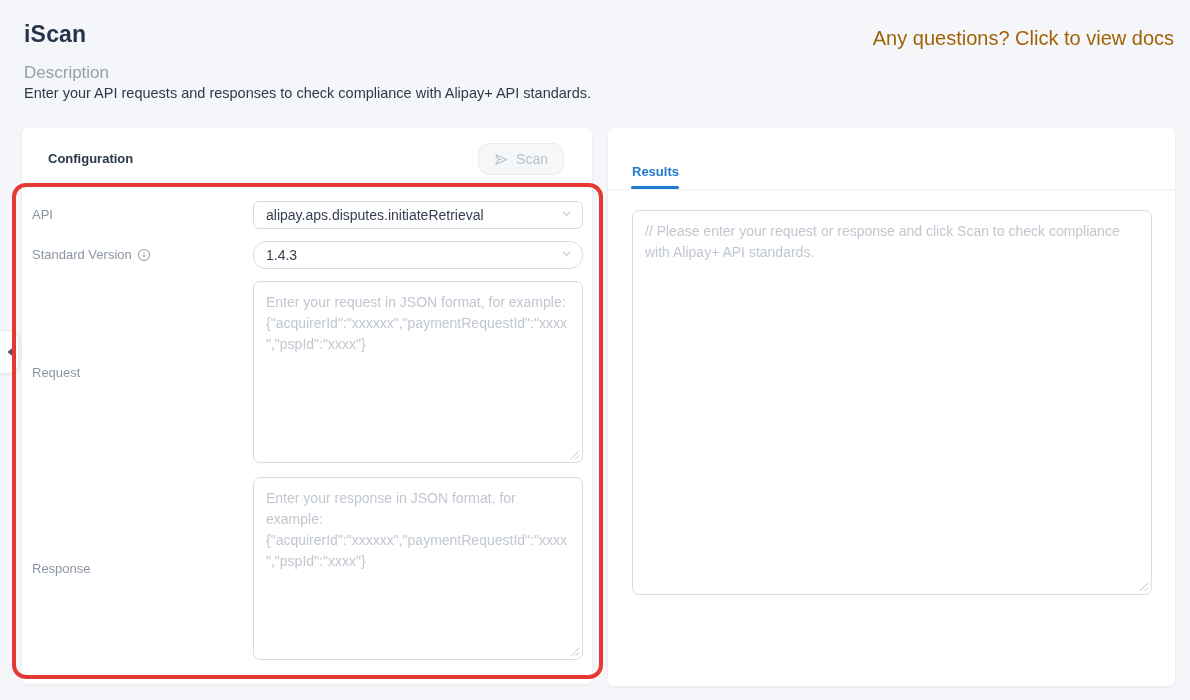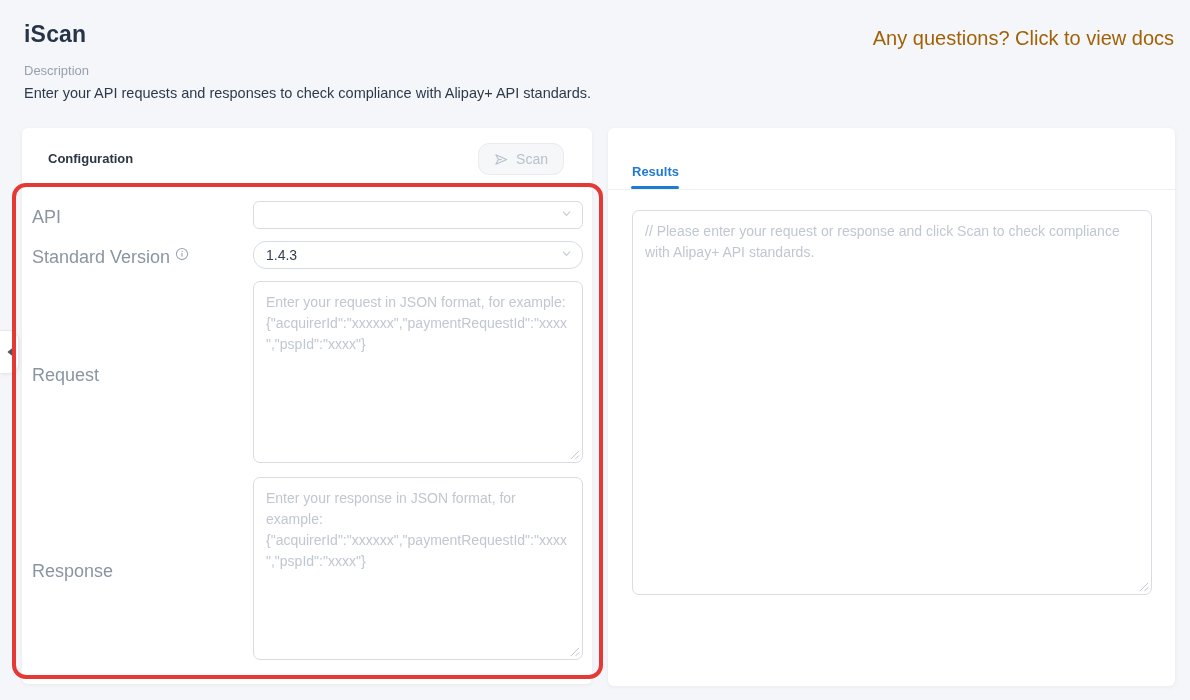--- a/index.html
+++ b/index.html
@@ -21,7 +21,7 @@
   }
   .desc-label {
     position:absolute; left:24px; top:63px;
-    font-size:13px; color:#97a1ad;
+    font-size:17px; color:#97a1ad;
   }
   .desc-text {
     position:absolute; left:24px; top:85px;

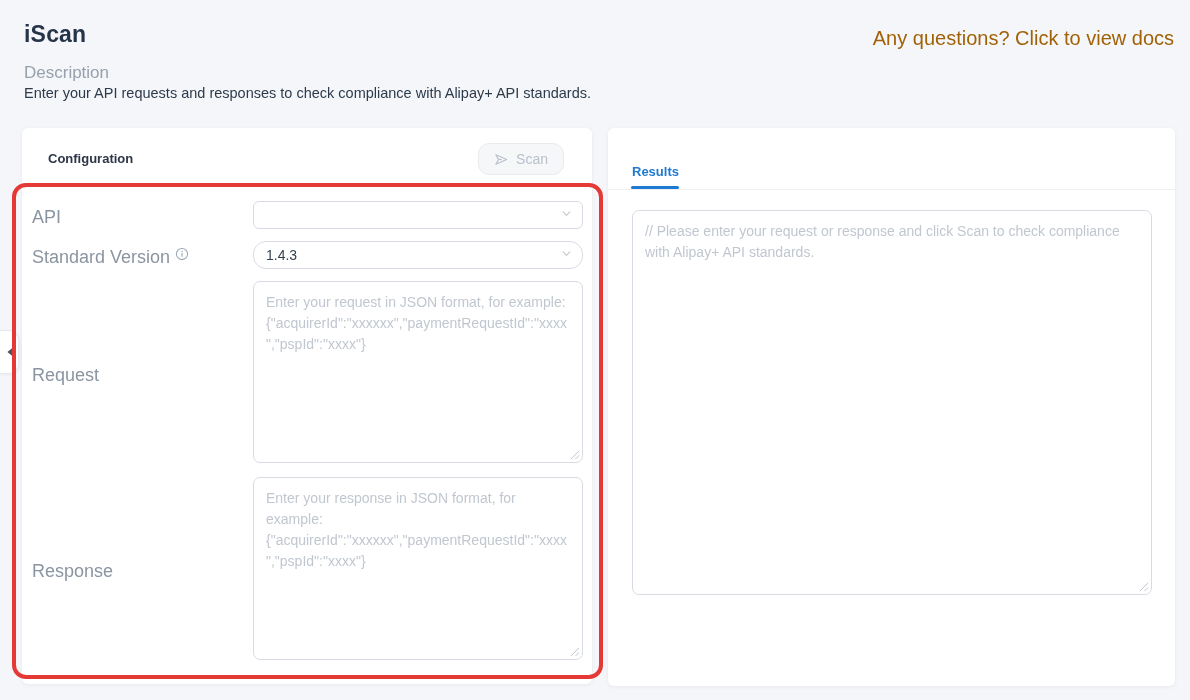--- a/index.html
+++ b/index.html
@@ -49,7 +49,7 @@
   .scan-btn svg { display:block; }
   .field-label {
     position:absolute; left:10px;
-    font-size:18px; color:#8b95a2; display:flex; align-items:flex-start; gap:5px;
+    font-size:13px; color:#8b95a2; display:flex; align-items:flex-end; gap:5px;
   }
   .select-box {
     position:absolute; left:231px; width:330px; height:28px;

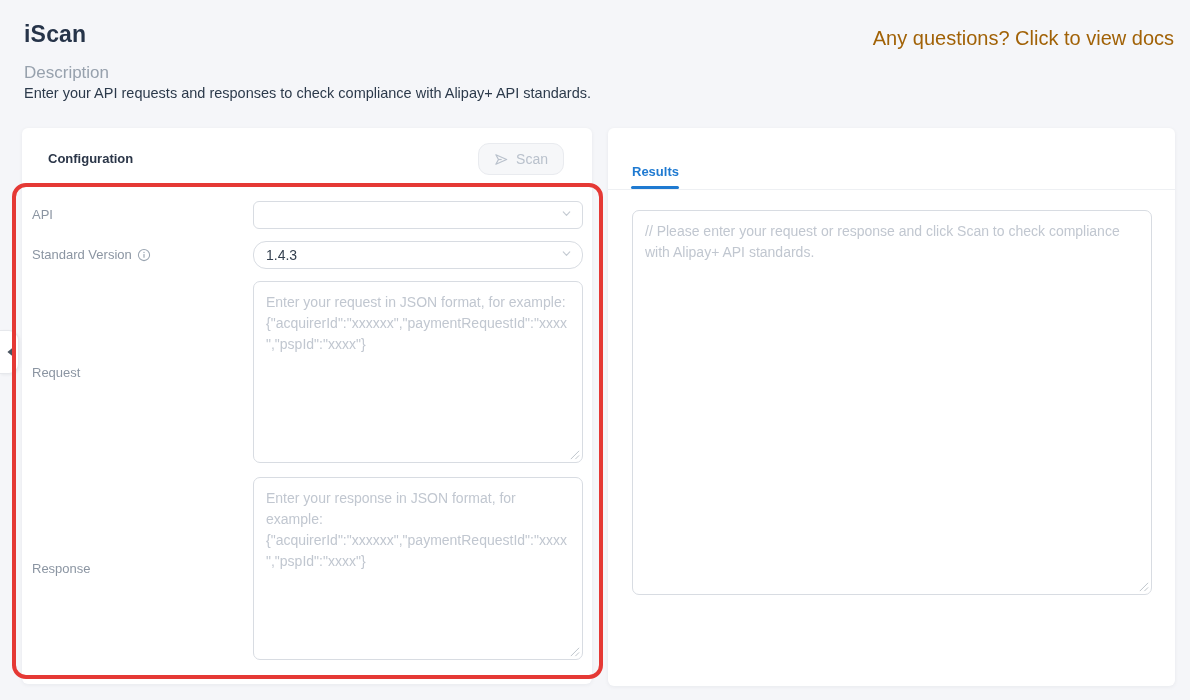--- a/index.html
+++ b/index.html
@@ -128,6 +128,7 @@
     <span>API</span>
   </div>
   <div class="select-box" style="top:73px;">
+    <span>alipay.aps.disputes.initiateRetrieval</span>
     <span class="chev">
       <svg width="13" height="13" viewBox="0 0 16 16" fill="none">
           <path d="M4 6 L8 10.2 L12 6" stroke="#c4cad2" stroke-width="1.4" stroke-linecap="round" stroke-linejoin="round"></path>

